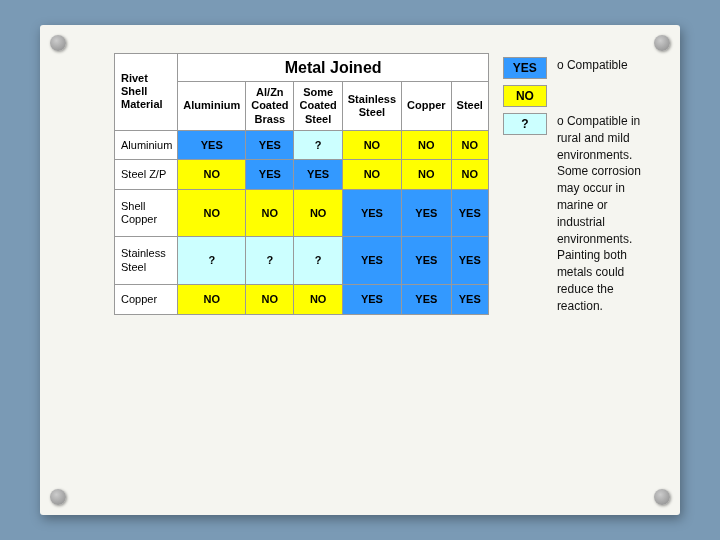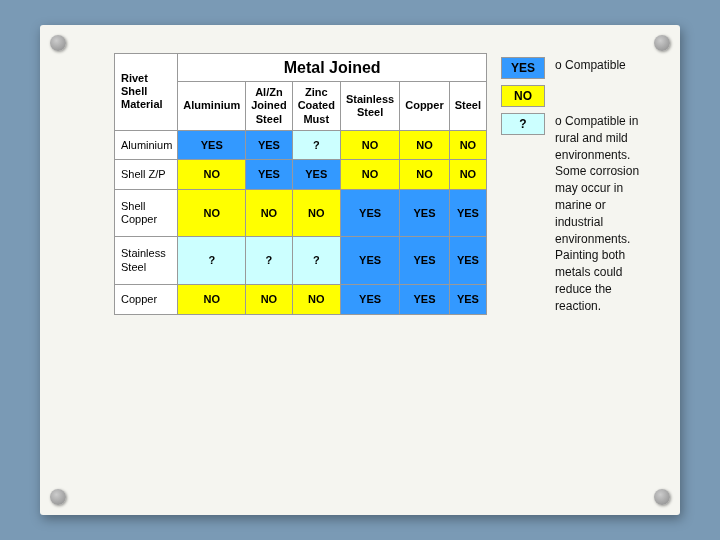--- a/index.html
+++ b/index.html
@@ -165,7 +165,7 @@
         </tr>
         <tr>
           <th class="col-header">Aluminium</th>
-          <th class="col-header">Al/Zn Joined Steel</th>
+          <th class="col-header">Al/Zn Coated Brass</th>
           <th class="col-header">Zinc Coated Must</th>
           <th class="col-header">Stainless Steel</th>
           <th class="col-header">Copper</th>

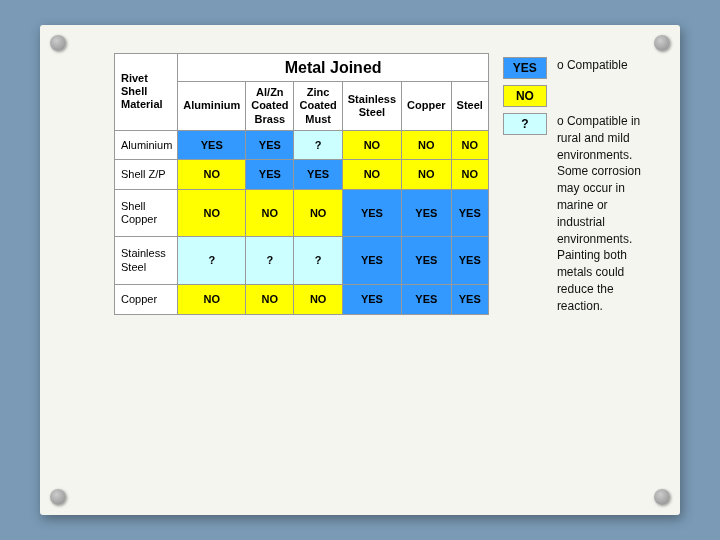--- a/index.html
+++ b/index.html
@@ -166,7 +166,7 @@
         <tr>
           <th class="col-header">Aluminium</th>
           <th class="col-header">Al/Zn Coated Brass</th>
-          <th class="col-header">Zinc Coated Must</th>
+          <th class="col-header">Some Coated Steel</th>
           <th class="col-header">Stainless Steel</th>
           <th class="col-header">Copper</th>
           <th class="col-header">Steel</th>

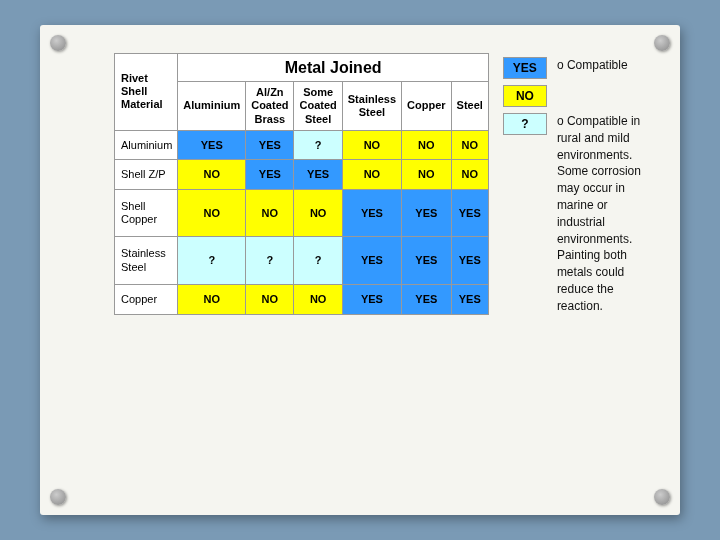--- a/index.html
+++ b/index.html
@@ -183,7 +183,7 @@
             <td class="cell-no-right">NO</td>
           </tr>
           <tr>
-            <td class="row-header">Shell Z/P</td>
+            <td class="row-header">Steel Z/P</td>
             <td class="cell-no">NO</td>
             <td class="cell-yes">YES</td>
             <td class="cell-yes">YES</td>

